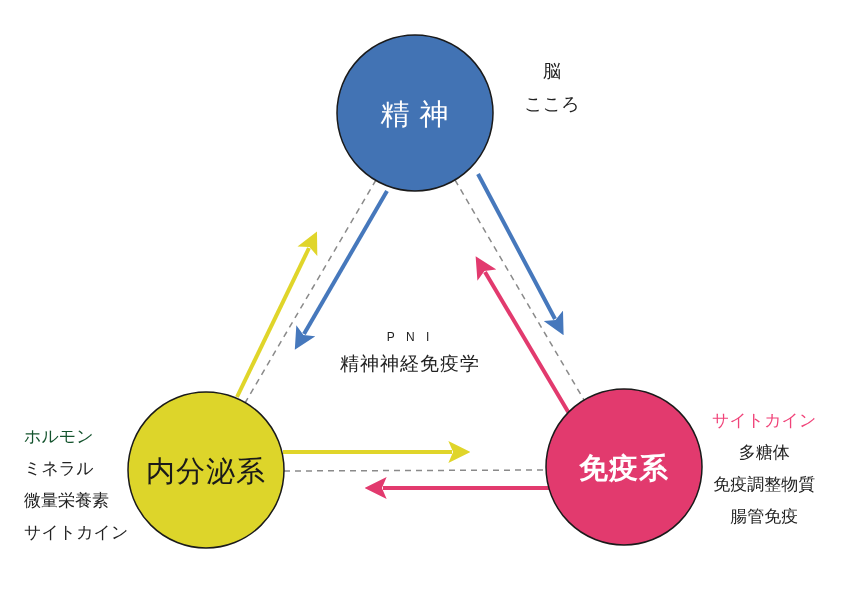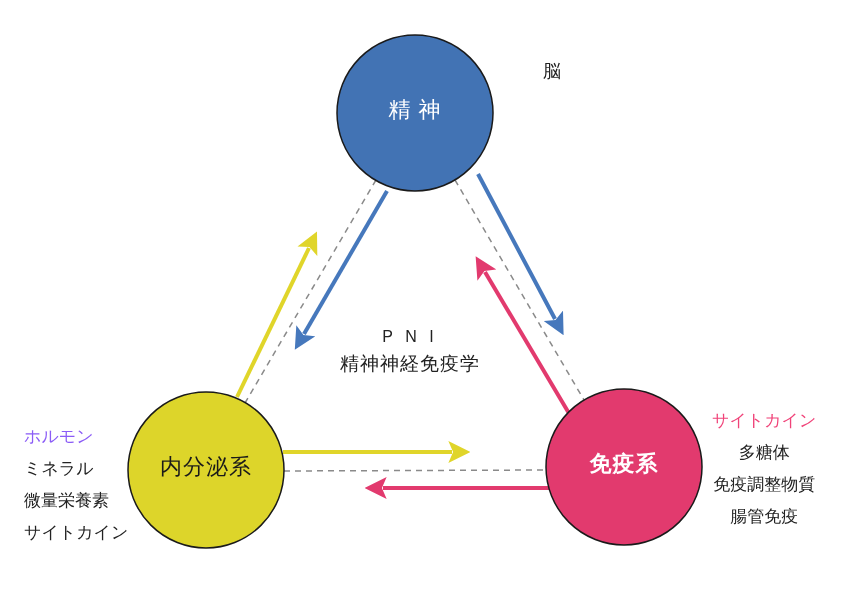--- a/index.html
+++ b/index.html
@@ -15,7 +15,7 @@
   .node-label {
     position: absolute;
     text-align: center;
-    font-size: 22px;
+    font-size: 29px;
     letter-spacing: 1px;
     white-space: nowrap;
   }

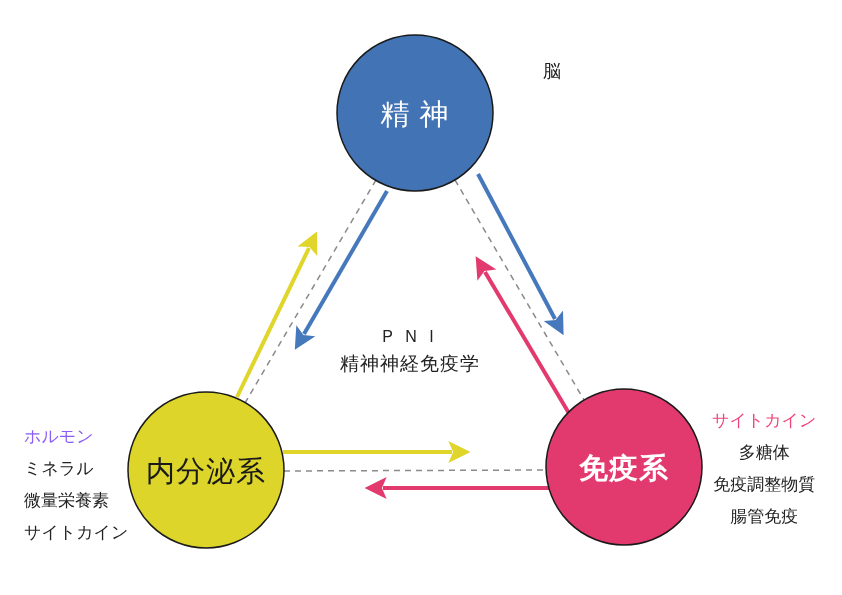--- a/index.html
+++ b/index.html
@@ -72,6 +72,7 @@
 
   <div class="ann ann-mind">
     <div class="row">脳</div>
+    <div class="row">こころ</div>
   </div>
 
   <div class="ann ann-endocrine">

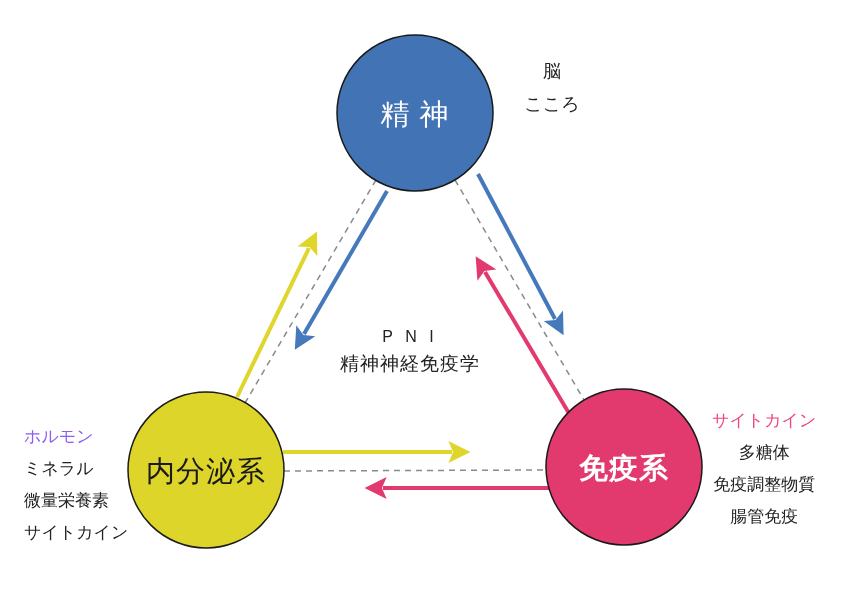--- a/index.html
+++ b/index.html
@@ -29,7 +29,7 @@
   .ann-endocrine { left: 24px; top: 421px; text-align: left; }
   .ann-immune { left: 712px; top: 405px; text-align: center; }
   .center-title { position: absolute; left: 310px; top: 325px; width: 200px; text-align: center; color: #222222; }
-  .center-title .acronym { font-size: 16px; letter-spacing: 4px; line-height: 24px; }
+  .center-title .acronym { font-size: 12px; letter-spacing: 4px; line-height: 24px; }
   .center-title .full    { font-size: 19px; line-height: 30px; letter-spacing: 1px; font-family: Liberation Serif, serif; }
 </style>
 </head>

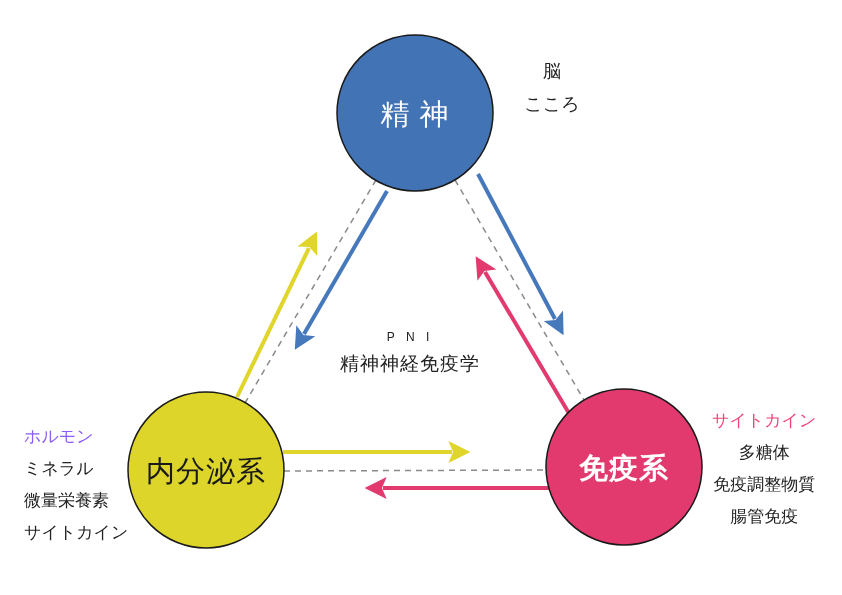--- a/index.html
+++ b/index.html
@@ -76,7 +76,7 @@
   </div>
 
   <div class="ann ann-endocrine">
-    <div class="row" style="color: #8b5cf6;">ホルモン</div>
+    <div class="row" style="color: #14532d;">ホルモン</div>
     <div class="row">ミネラル</div>
     <div class="row">微量栄養素</div>
     <div class="row">サイトカイン</div>

